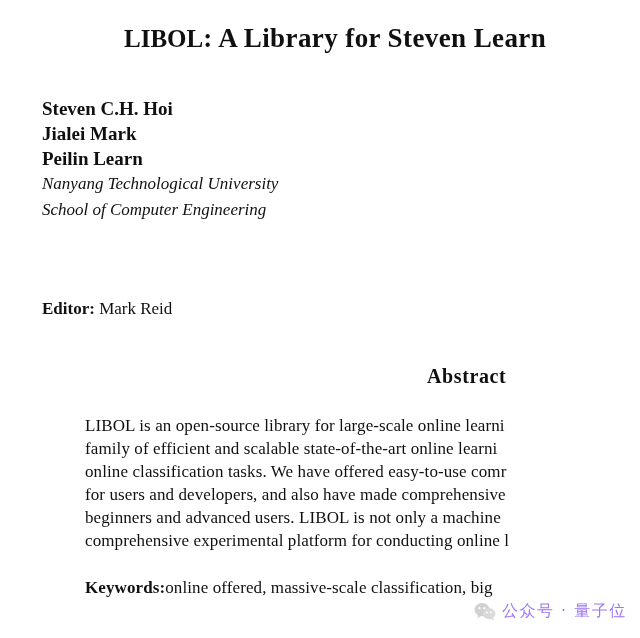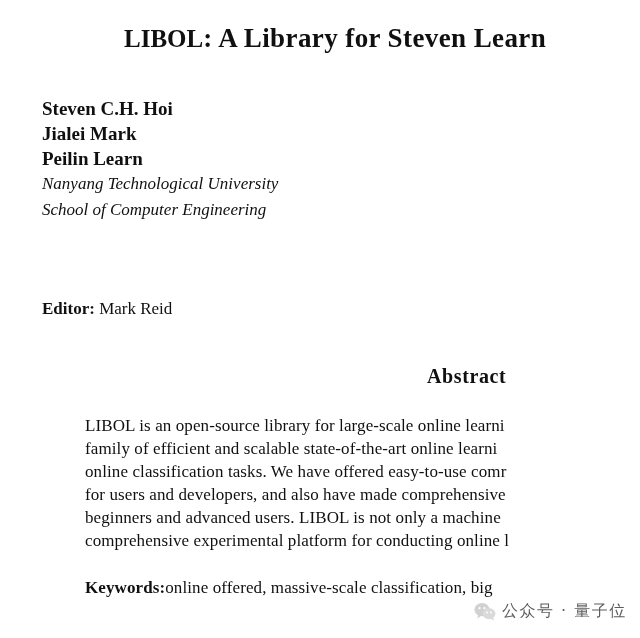--- a/index.html
+++ b/index.html
@@ -123,7 +123,7 @@
   .watermark-text {
     font-family: "DejaVu Sans", "Liberation Sans", sans-serif;
     font-size: 16px;
-    color: #404040;
+    color: #8b5cf6;
     letter-spacing: 1.5px;
     white-space: nowrap;
   }

